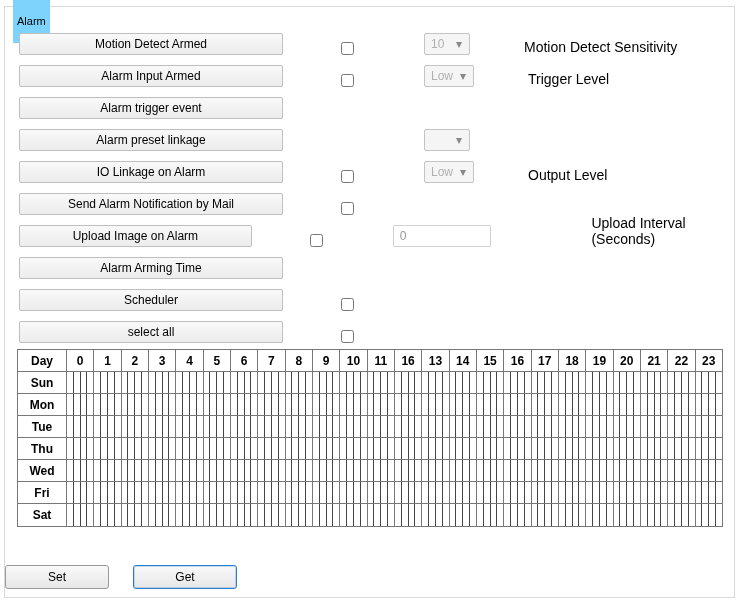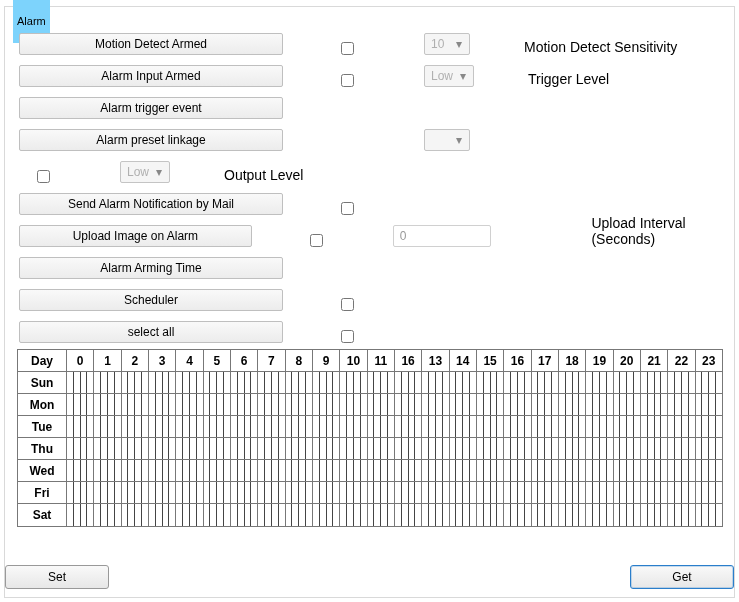--- a/index.html
+++ b/index.html
@@ -188,6 +188,7 @@
     </div>
 
     <div class="row">
+      <div class="label-btn">IO Linkage on Alarm</div>
       <input type="checkbox" class="chk" style="">
       <div class="select disabled" style="margin-left:30px;width:50px;">
         <span>Low</span>

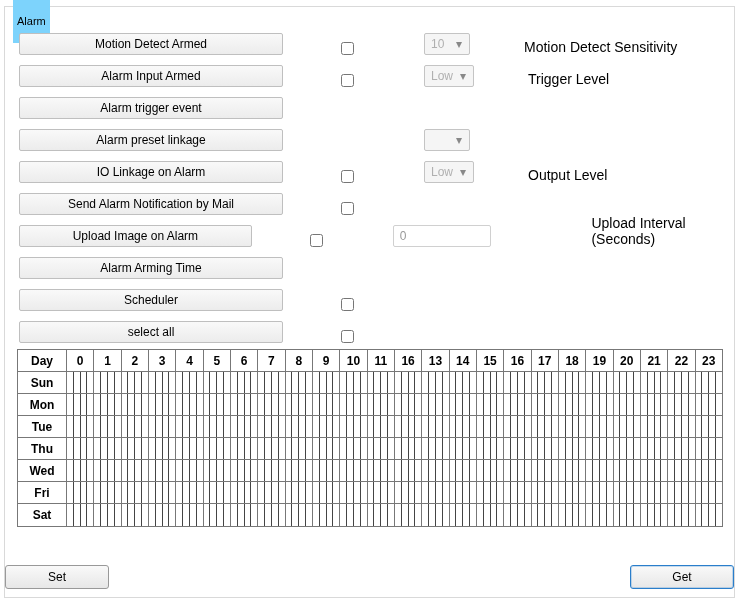--- a/index.html
+++ b/index.html
@@ -128,7 +128,7 @@
   left: 0; right: 0;
   top: 558px;
   display: flex;
-  justify-content: space-between;
+  justify-content: flex-start;
   gap: 24px;
 }
 .btn {

